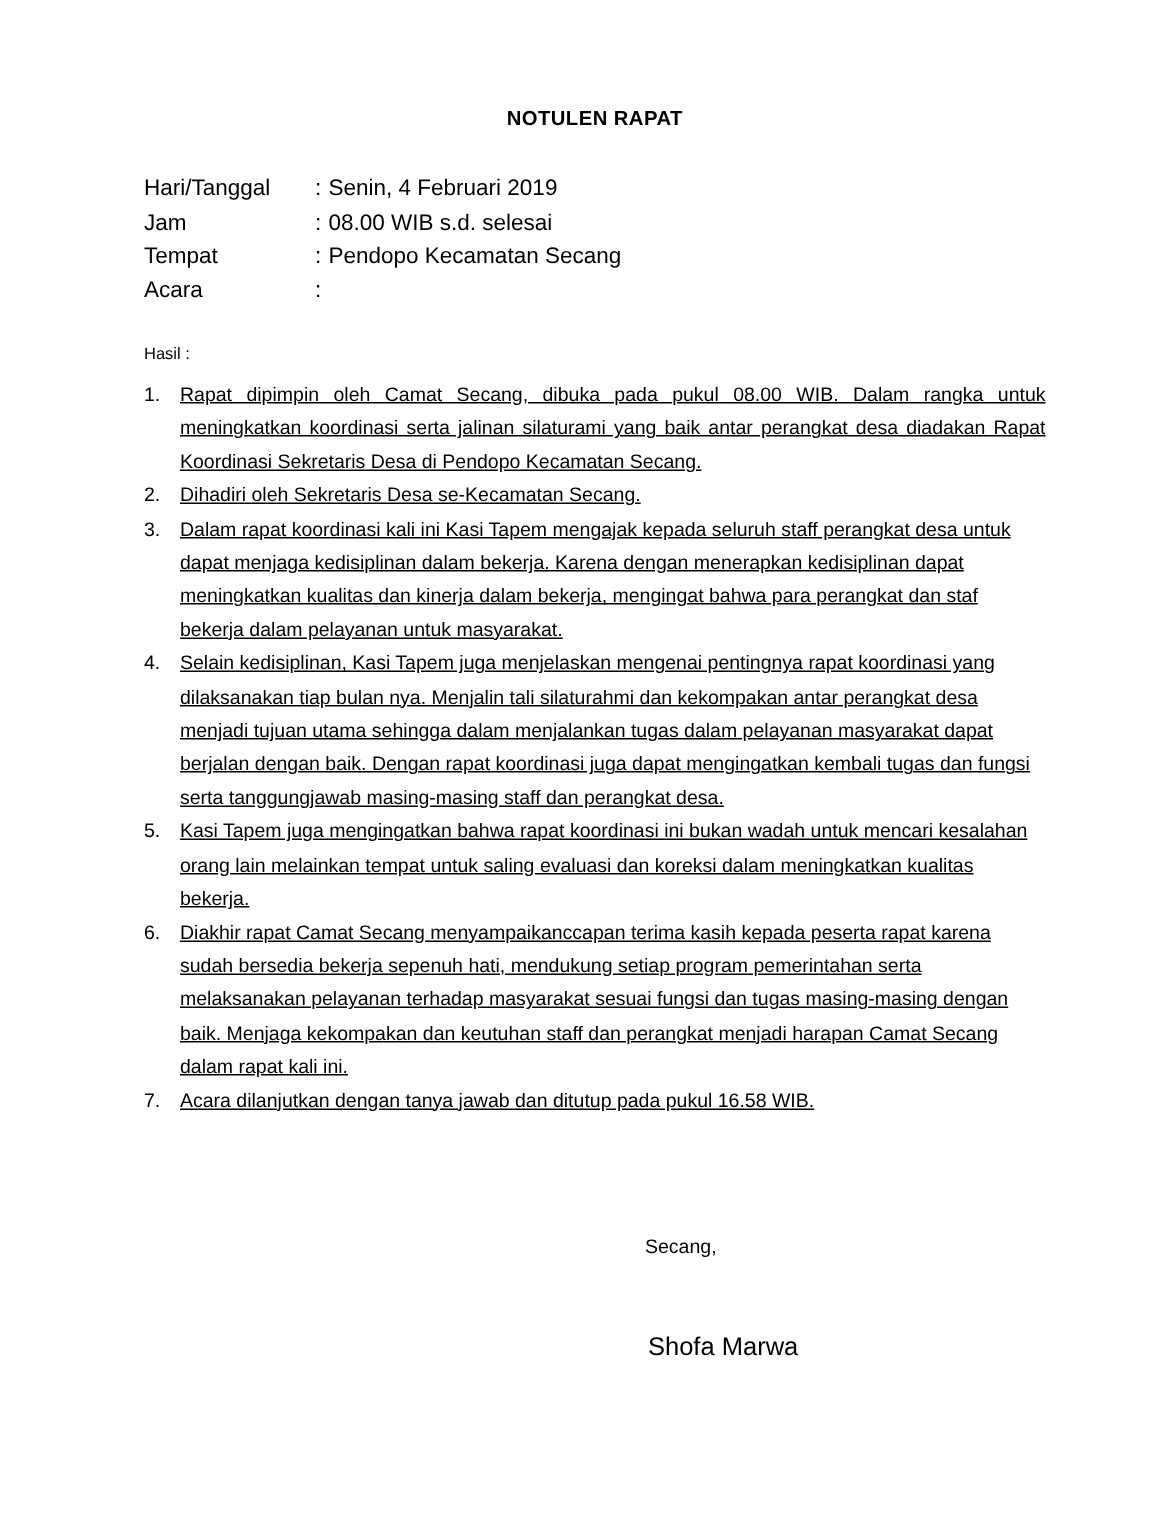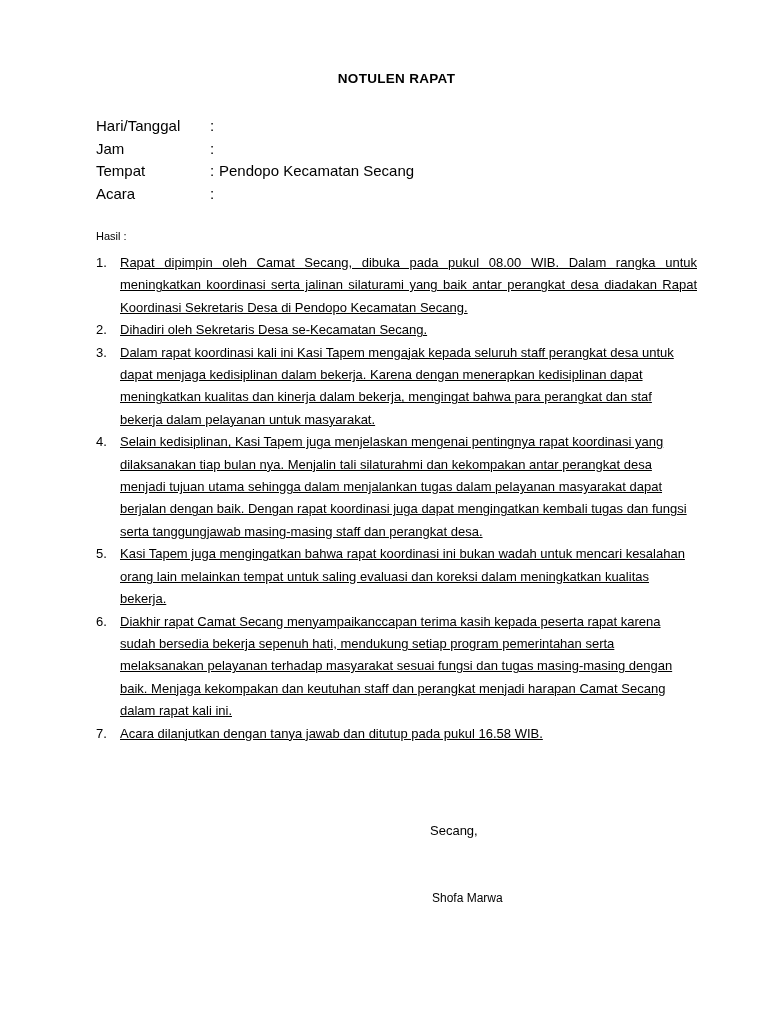--- a/index.html
+++ b/index.html
@@ -115,6 +115,7 @@
     <div class="meta-row">
       <span class="meta-label">Hari/Tanggal</span>
       <span class="meta-colon">:</span>
+      <span class="meta-value">Senin, 4 Februari 2019</span>
     </div>
 
     <div class="meta-row">

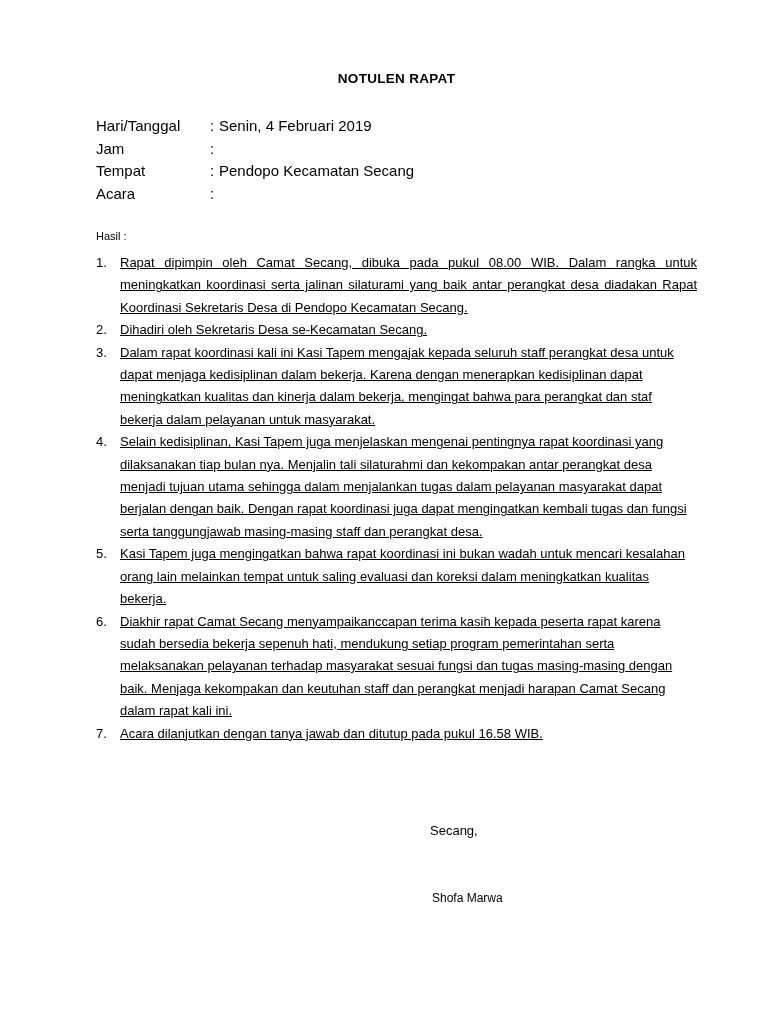--- a/index.html
+++ b/index.html
@@ -121,6 +121,7 @@
     <div class="meta-row">
       <span class="meta-label">Jam</span>
       <span class="meta-colon">:</span>
+      <span class="meta-value">08.00 WIB s.d. selesai</span>
     </div>
 
     <div class="meta-row">

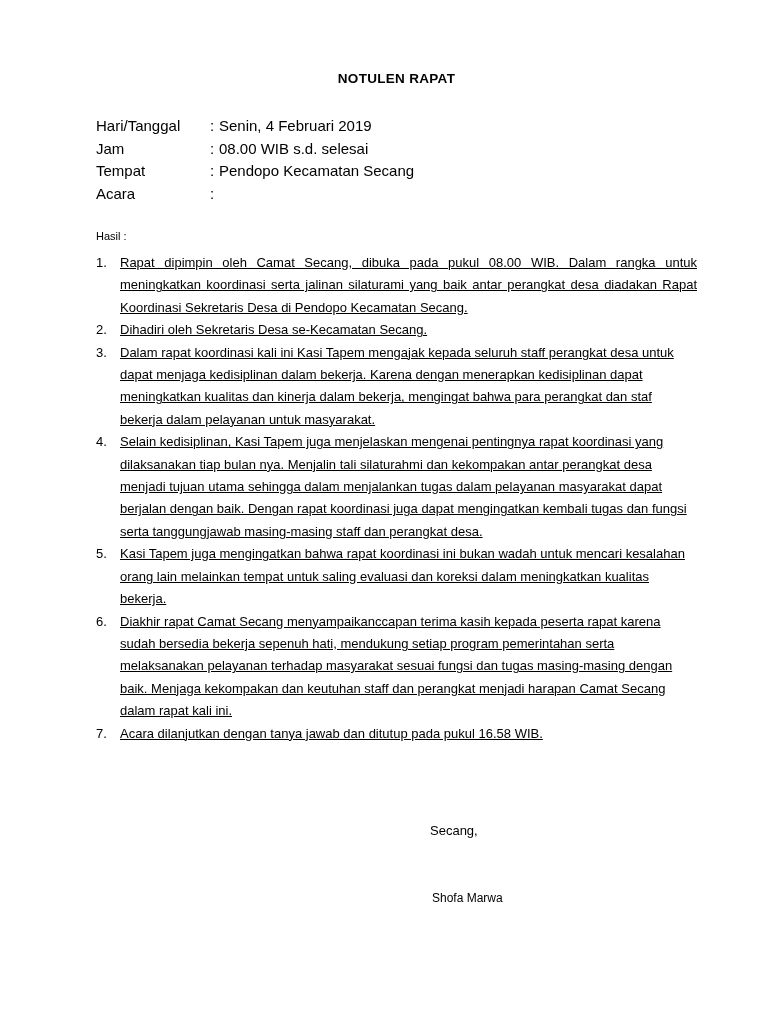--- a/index.html
+++ b/index.html
@@ -99,7 +99,7 @@
     position: absolute;
     left: 432px;
     top: 876px;
-    font-size: 12px;
+    font-size: 17px;
     line-height: 22.4px;
   }
 </style>

